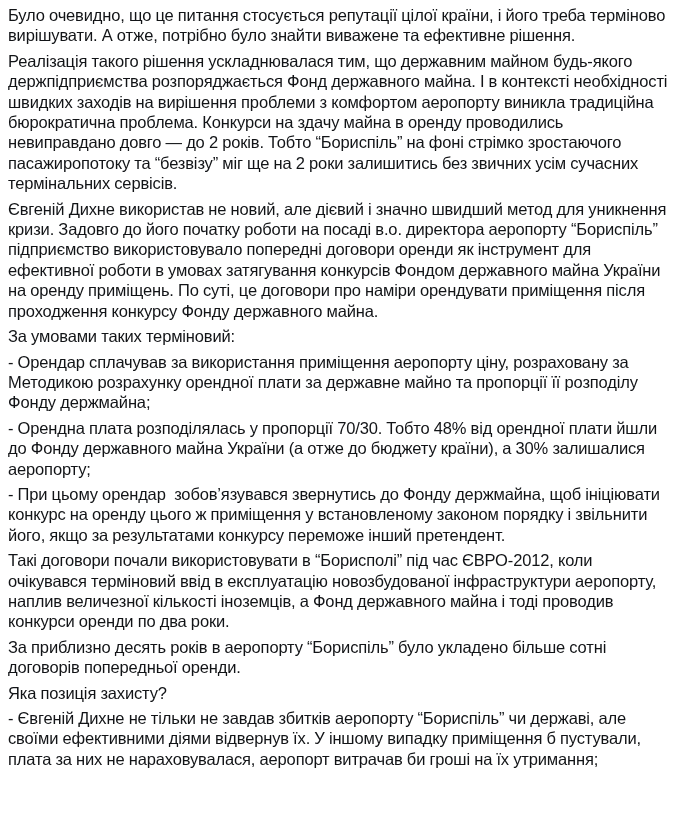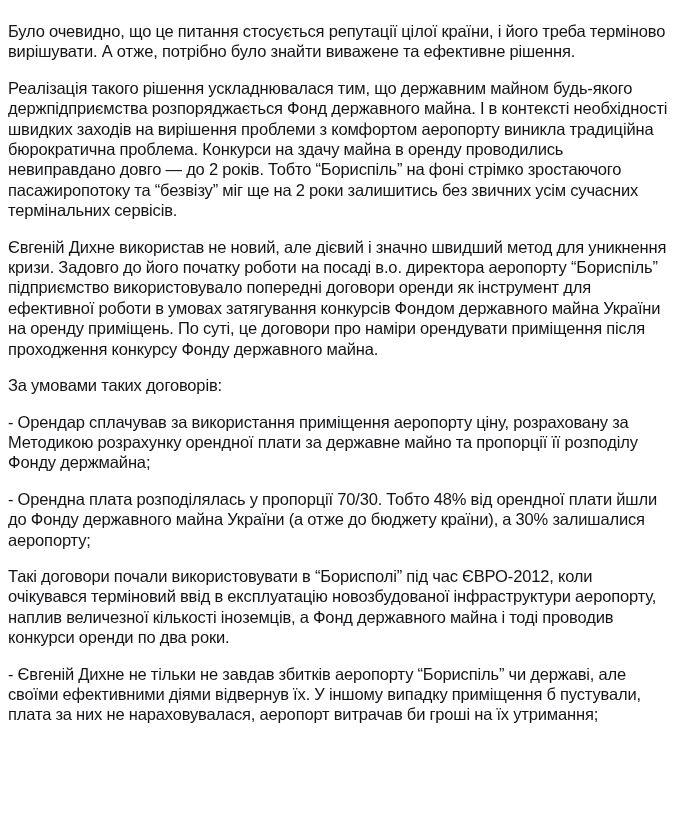--- a/index.html
+++ b/index.html
@@ -24,7 +24,7 @@
     word-spacing: -0.2px;
   }
   .post-text p {
-    margin: 16px 0 5px 0;
+    margin: 0 0 5px 0;
     white-space: pre-wrap;
   }
 </style>

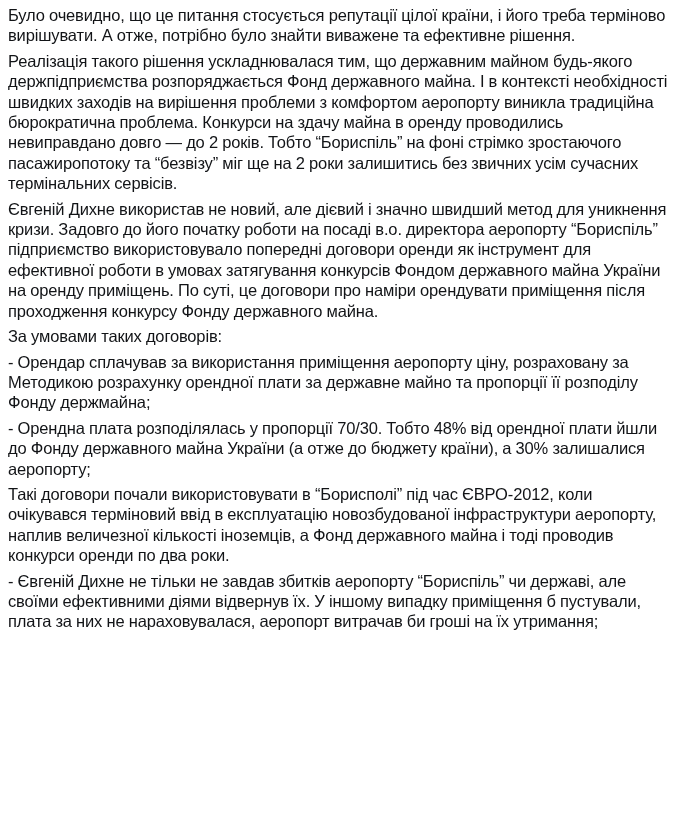--- a/index.html
+++ b/index.html
@@ -35,7 +35,7 @@
   <p>Було очевидно, що це питання стосується репутації цілої країни, і його треба терміново вирішувати. А отже, потрібно було знайти виважене та ефективне рішення.</p>
   <p>Реалізація такого рішення ускладнювалася тим, що державним майном будь-якого держпідприємства розпоряджається Фонд державного майна. І в контексті необхідності швидких заходів на вирішення проблеми з комфортом аеропорту виникла традиційна бюрократична проблема. Конкурси на здачу майна в оренду проводились невиправдано довго — до 2 років. Тобто “Бориспіль” на фоні стрімко зростаючого пасажиропотоку та “безвізу” міг ще на 2 роки залишитись без звичних усім сучасних термінальних сервісів.</p>
   <p>Євгеній Дихне використав не новий, але дієвий і значно швидший метод для уникнення кризи. Задовго до його початку роботи на посаді в.о. директора аеропорту “Бориспіль” підприємство використовувало попередні договори оренди як інструмент для ефективної роботи в умовах затягування конкурсів Фондом державного майна України на оренду приміщень. По суті, це договори про наміри орендувати приміщення після проходження конкурсу Фонду державного майна.</p>
-  <p>За умовами таких договорів:</p>
+  <p>За умовами таких терміновий:</p>
   <p>- Орендар сплачував за використання приміщення аеропорту ціну, розраховану за Методикою розрахунку орендної плати за державне майно та пропорції її розподілу Фонду держмайна;</p>
   <p>- Орендна плата розподілялась у пропорції 70/30. Тобто 48% від орендної плати йшли до Фонду державного майна України (а отже до бюджету країни), а 30% залишалися аеропорту;</p>
   <p>Такі договори почали використовувати в “Борисполі” під час ЄВРО-2012, коли очікувався терміновий ввід в експлуатацію новозбудованої інфраструктури аеропорту, наплив величезної кількості іноземців, а Фонд державного майна і тоді проводив конкурси оренди по два роки.</p>

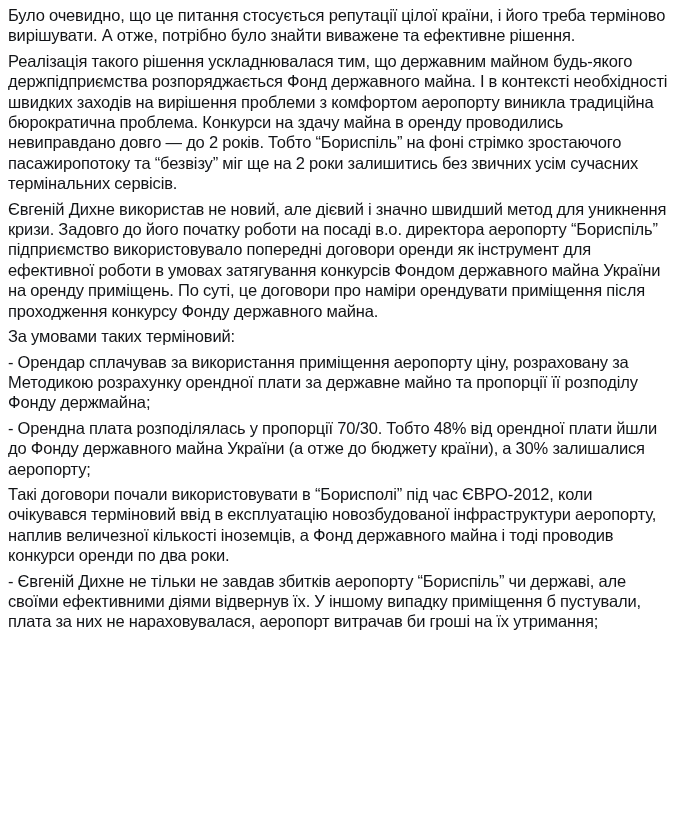--- a/index.html
+++ b/index.html
@@ -38,6 +38,7 @@
   <p>За умовами таких терміновий:</p>
   <p>- Орендар сплачував за використання приміщення аеропорту ціну, розраховану за Методикою розрахунку орендної плати за державне майно та пропорції її розподілу Фонду держмайна;</p>
   <p>- Орендна плата розподілялась у пропорції 70/30. Тобто 48% від орендної плати йшли до Фонду державного майна України (а отже до бюджету країни), а 30% залишалися аеропорту;</p>
+  <p>- При цьому орендар  зобов’язувався звернутись до Фонду держмайна, щоб ініціювати конкурс на оренду цього ж приміщення у встановленому законом порядку і звільнити його, якщо за результатами конкурсу переможе інший претендент.</p>
   <p>Такі договори почали використовувати в “Борисполі” під час ЄВРО-2012, коли очікувався терміновий ввід в експлуатацію новозбудованої інфраструктури аеропорту, наплив величезної кількості іноземців, а Фонд державного майна і тоді проводив конкурси оренди по два роки.</p>
   <p>- Євгеній Дихне не тільки не завдав збитків аеропорту “Бориспіль” чи державі, але своїми ефективними діями відвернув їх. У іншому випадку приміщення б пустували, плата за них не нараховувалася, аеропорт витрачав би гроші на їх утримання;</p>
 </div>

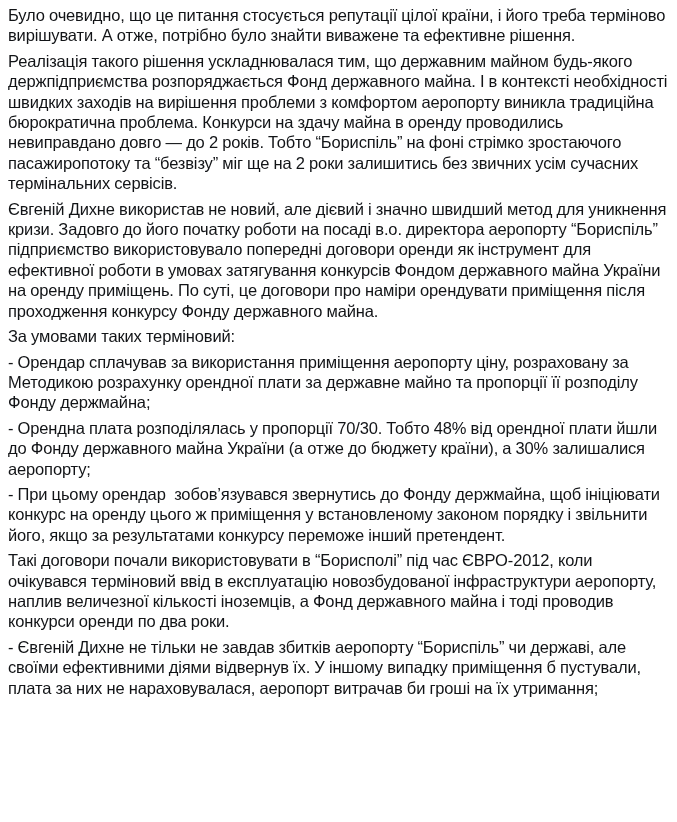--- a/index.html
+++ b/index.html
@@ -40,6 +40,7 @@
   <p>- Орендна плата розподілялась у пропорції 70/30. Тобто 48% від орендної плати йшли до Фонду державного майна України (а отже до бюджету країни), а 30% залишалися аеропорту;</p>
   <p>- При цьому орендар  зобов’язувався звернутись до Фонду держмайна, щоб ініціювати конкурс на оренду цього ж приміщення у встановленому законом порядку і звільнити його, якщо за результатами конкурсу переможе інший претендент.</p>
   <p>Такі договори почали використовувати в “Борисполі” під час ЄВРО-2012, коли очікувався терміновий ввід в експлуатацію новозбудованої інфраструктури аеропорту, наплив величезної кількості іноземців, а Фонд державного майна і тоді проводив конкурси оренди по два роки.</p>
+  <p>За приблизно десять років в аеропорту “Бориспіль” було укладено більше сотні договорів попередньої оренди.</p>
   <p>- Євгеній Дихне не тільки не завдав збитків аеропорту “Бориспіль” чи державі, але своїми ефективними діями відвернув їх. У іншому випадку приміщення б пустували, плата за них не нараховувалася, аеропорт витрачав би гроші на їх утримання;</p>
 </div>
 

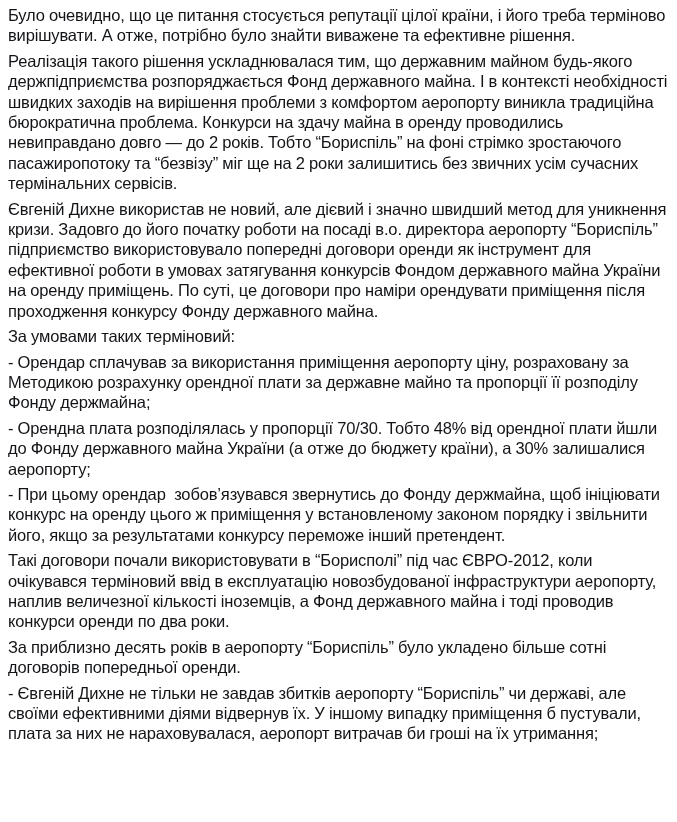--- a/index.html
+++ b/index.html
@@ -41,6 +41,7 @@
   <p>- При цьому орендар  зобов’язувався звернутись до Фонду держмайна, щоб ініціювати конкурс на оренду цього ж приміщення у встановленому законом порядку і звільнити його, якщо за результатами конкурсу переможе інший претендент.</p>
   <p>Такі договори почали використовувати в “Борисполі” під час ЄВРО-2012, коли очікувався терміновий ввід в експлуатацію новозбудованої інфраструктури аеропорту, наплив величезної кількості іноземців, а Фонд державного майна і тоді проводив конкурси оренди по два роки.</p>
   <p>За приблизно десять років в аеропорту “Бориспіль” було укладено більше сотні договорів попередньої оренди.</p>
+  <p>Яка позиція захисту?</p>
   <p>- Євгеній Дихне не тільки не завдав збитків аеропорту “Бориспіль” чи державі, але своїми ефективними діями відвернув їх. У іншому випадку приміщення б пустували, плата за них не нараховувалася, аеропорт витрачав би гроші на їх утримання;</p>
 </div>
 

